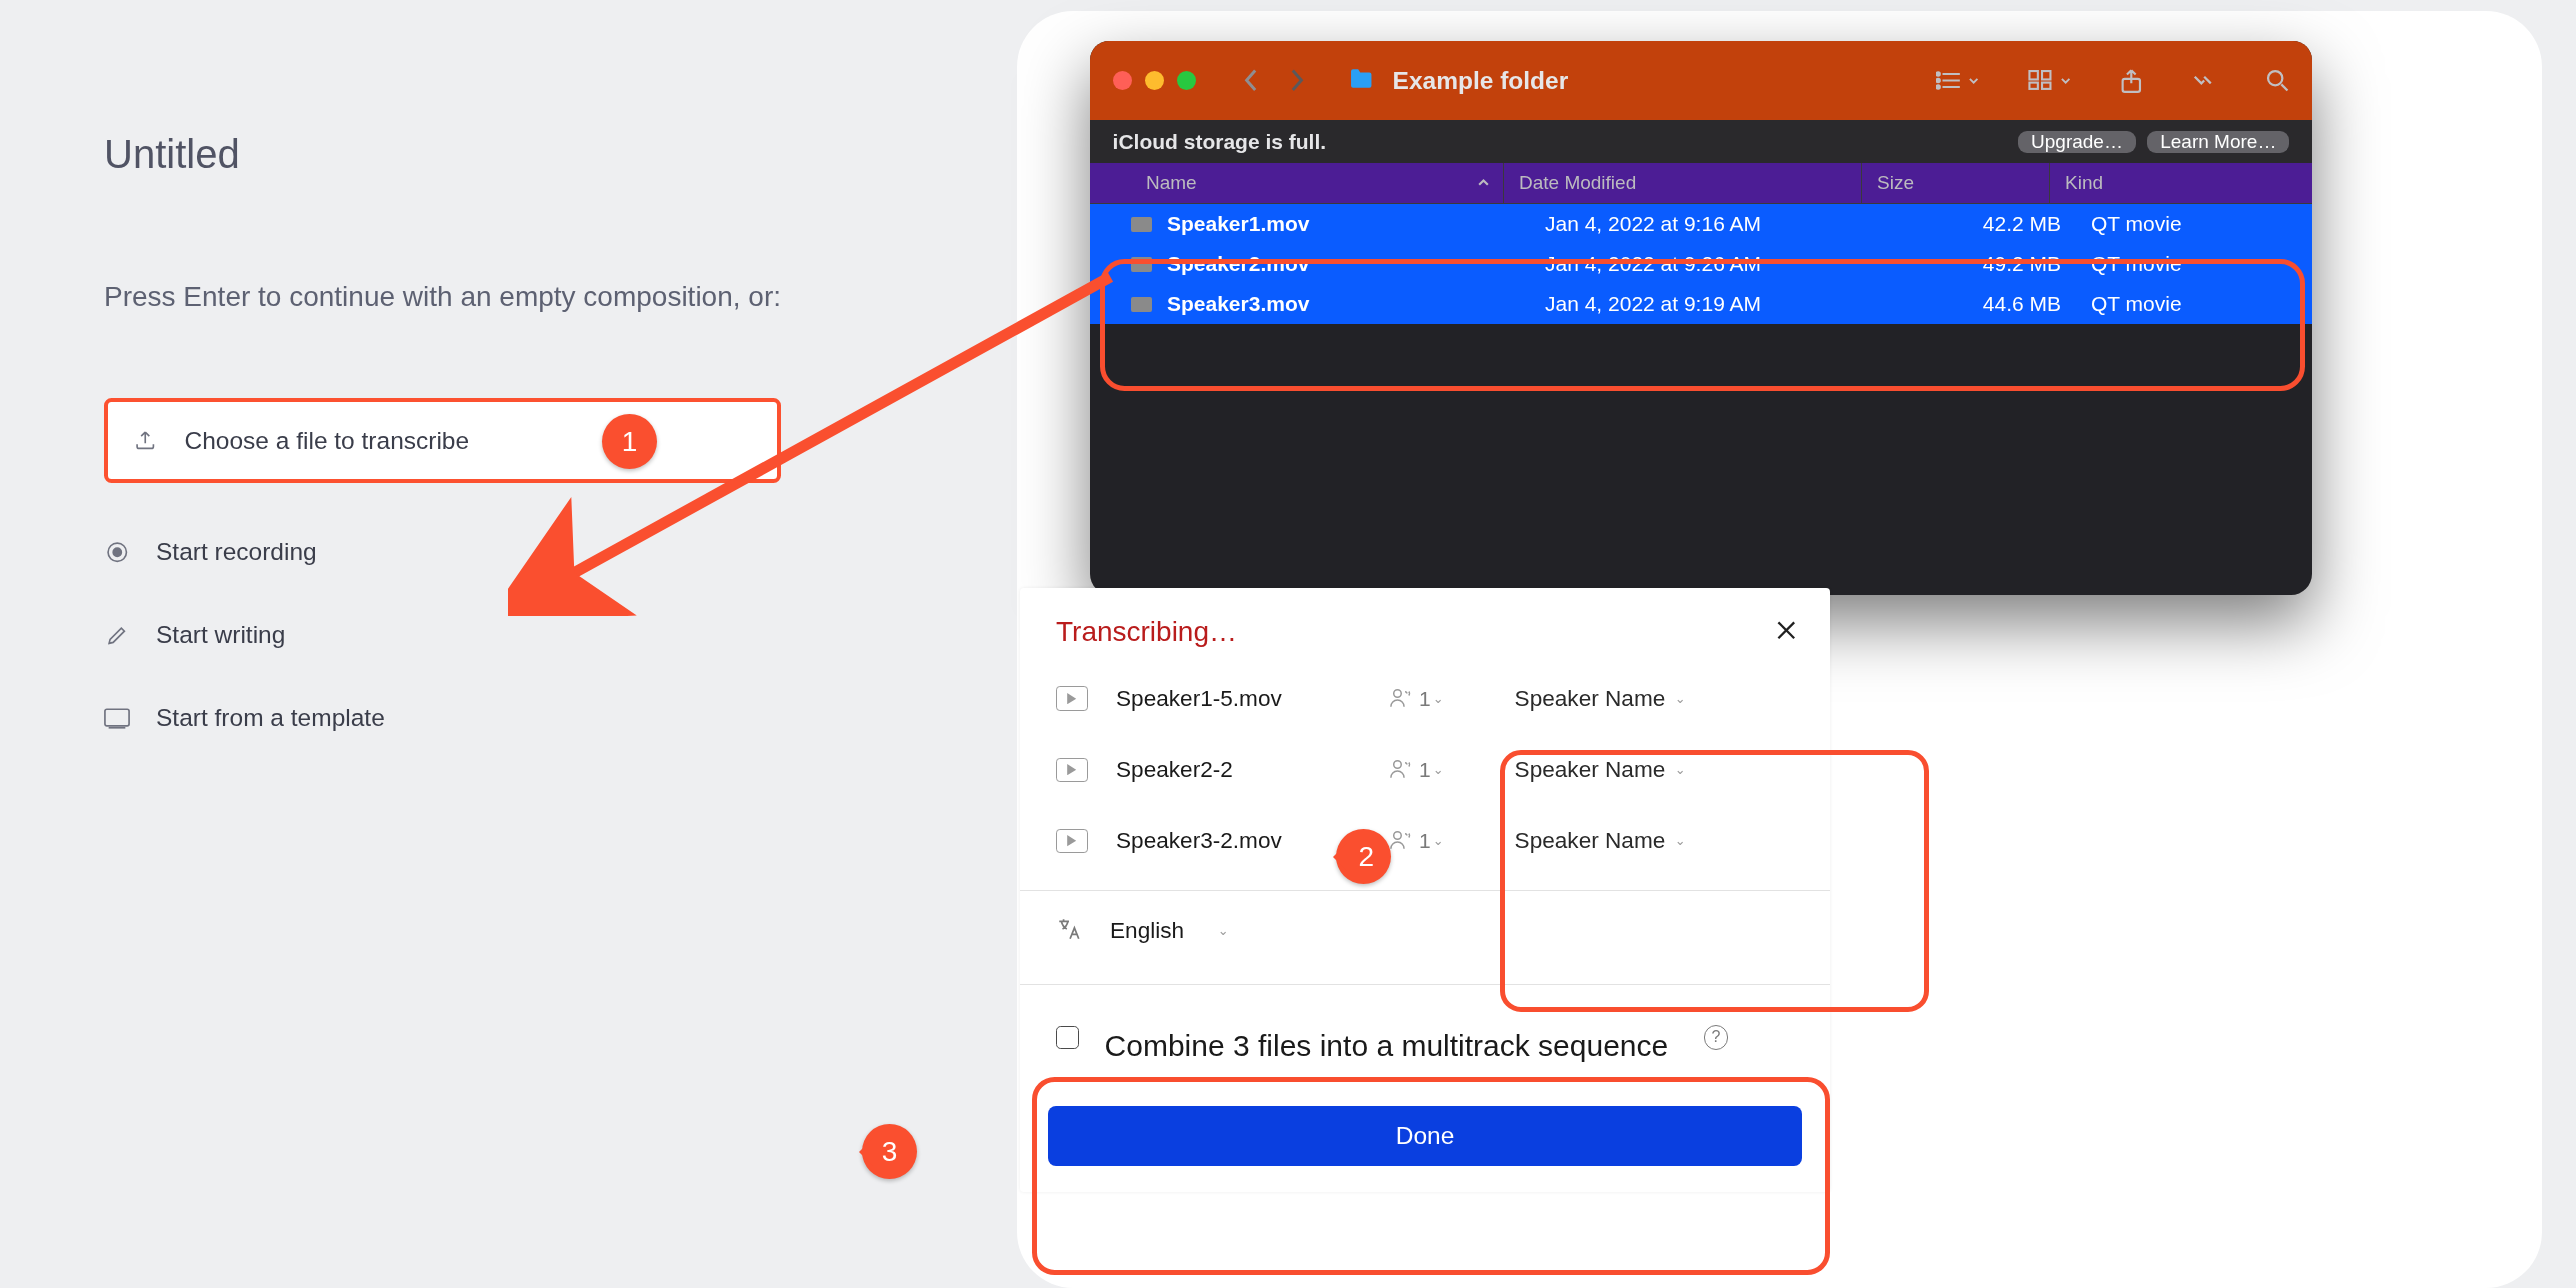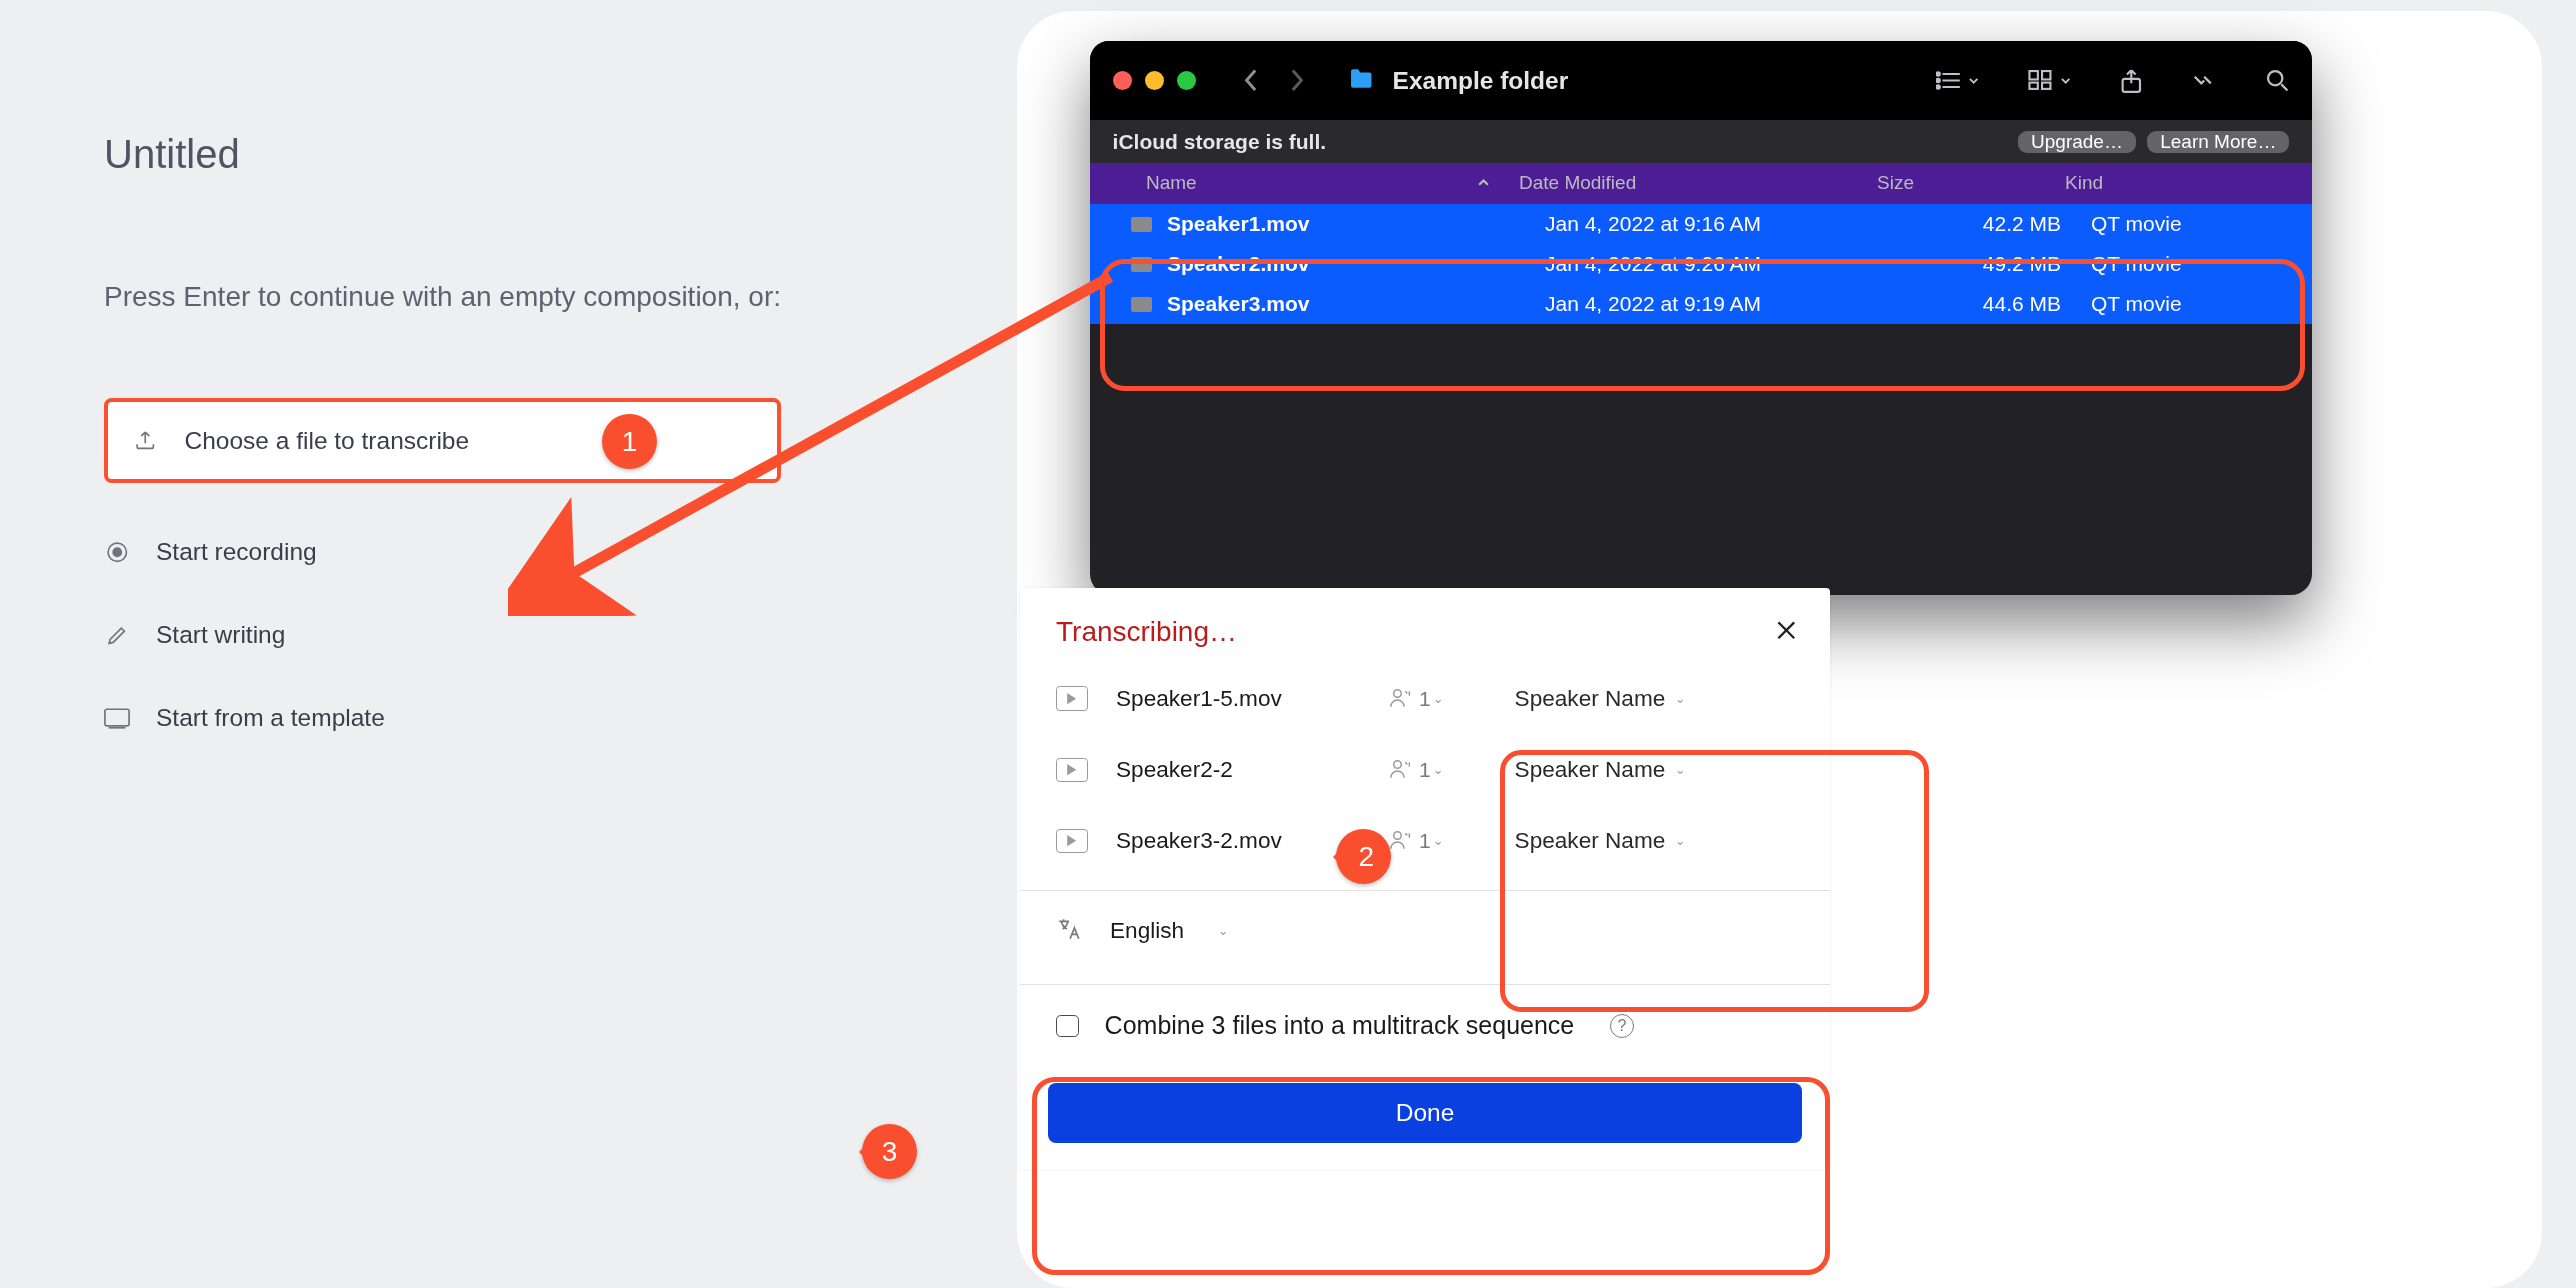--- a/index.html
+++ b/index.html
@@ -54,7 +54,7 @@
     font-family: -apple-system, "SF Pro Text", Helvetica, Arial, sans-serif;
   }
   .finder-titlebar {
-    height: 79px; background:#000000;
+    height: 79px; background:#c2410c;
     display:flex; align-items:center; padding:0 22.6px; gap:11.3px;
   }
   .traffic { display:flex; gap:13px; margin-right:24.5px; }

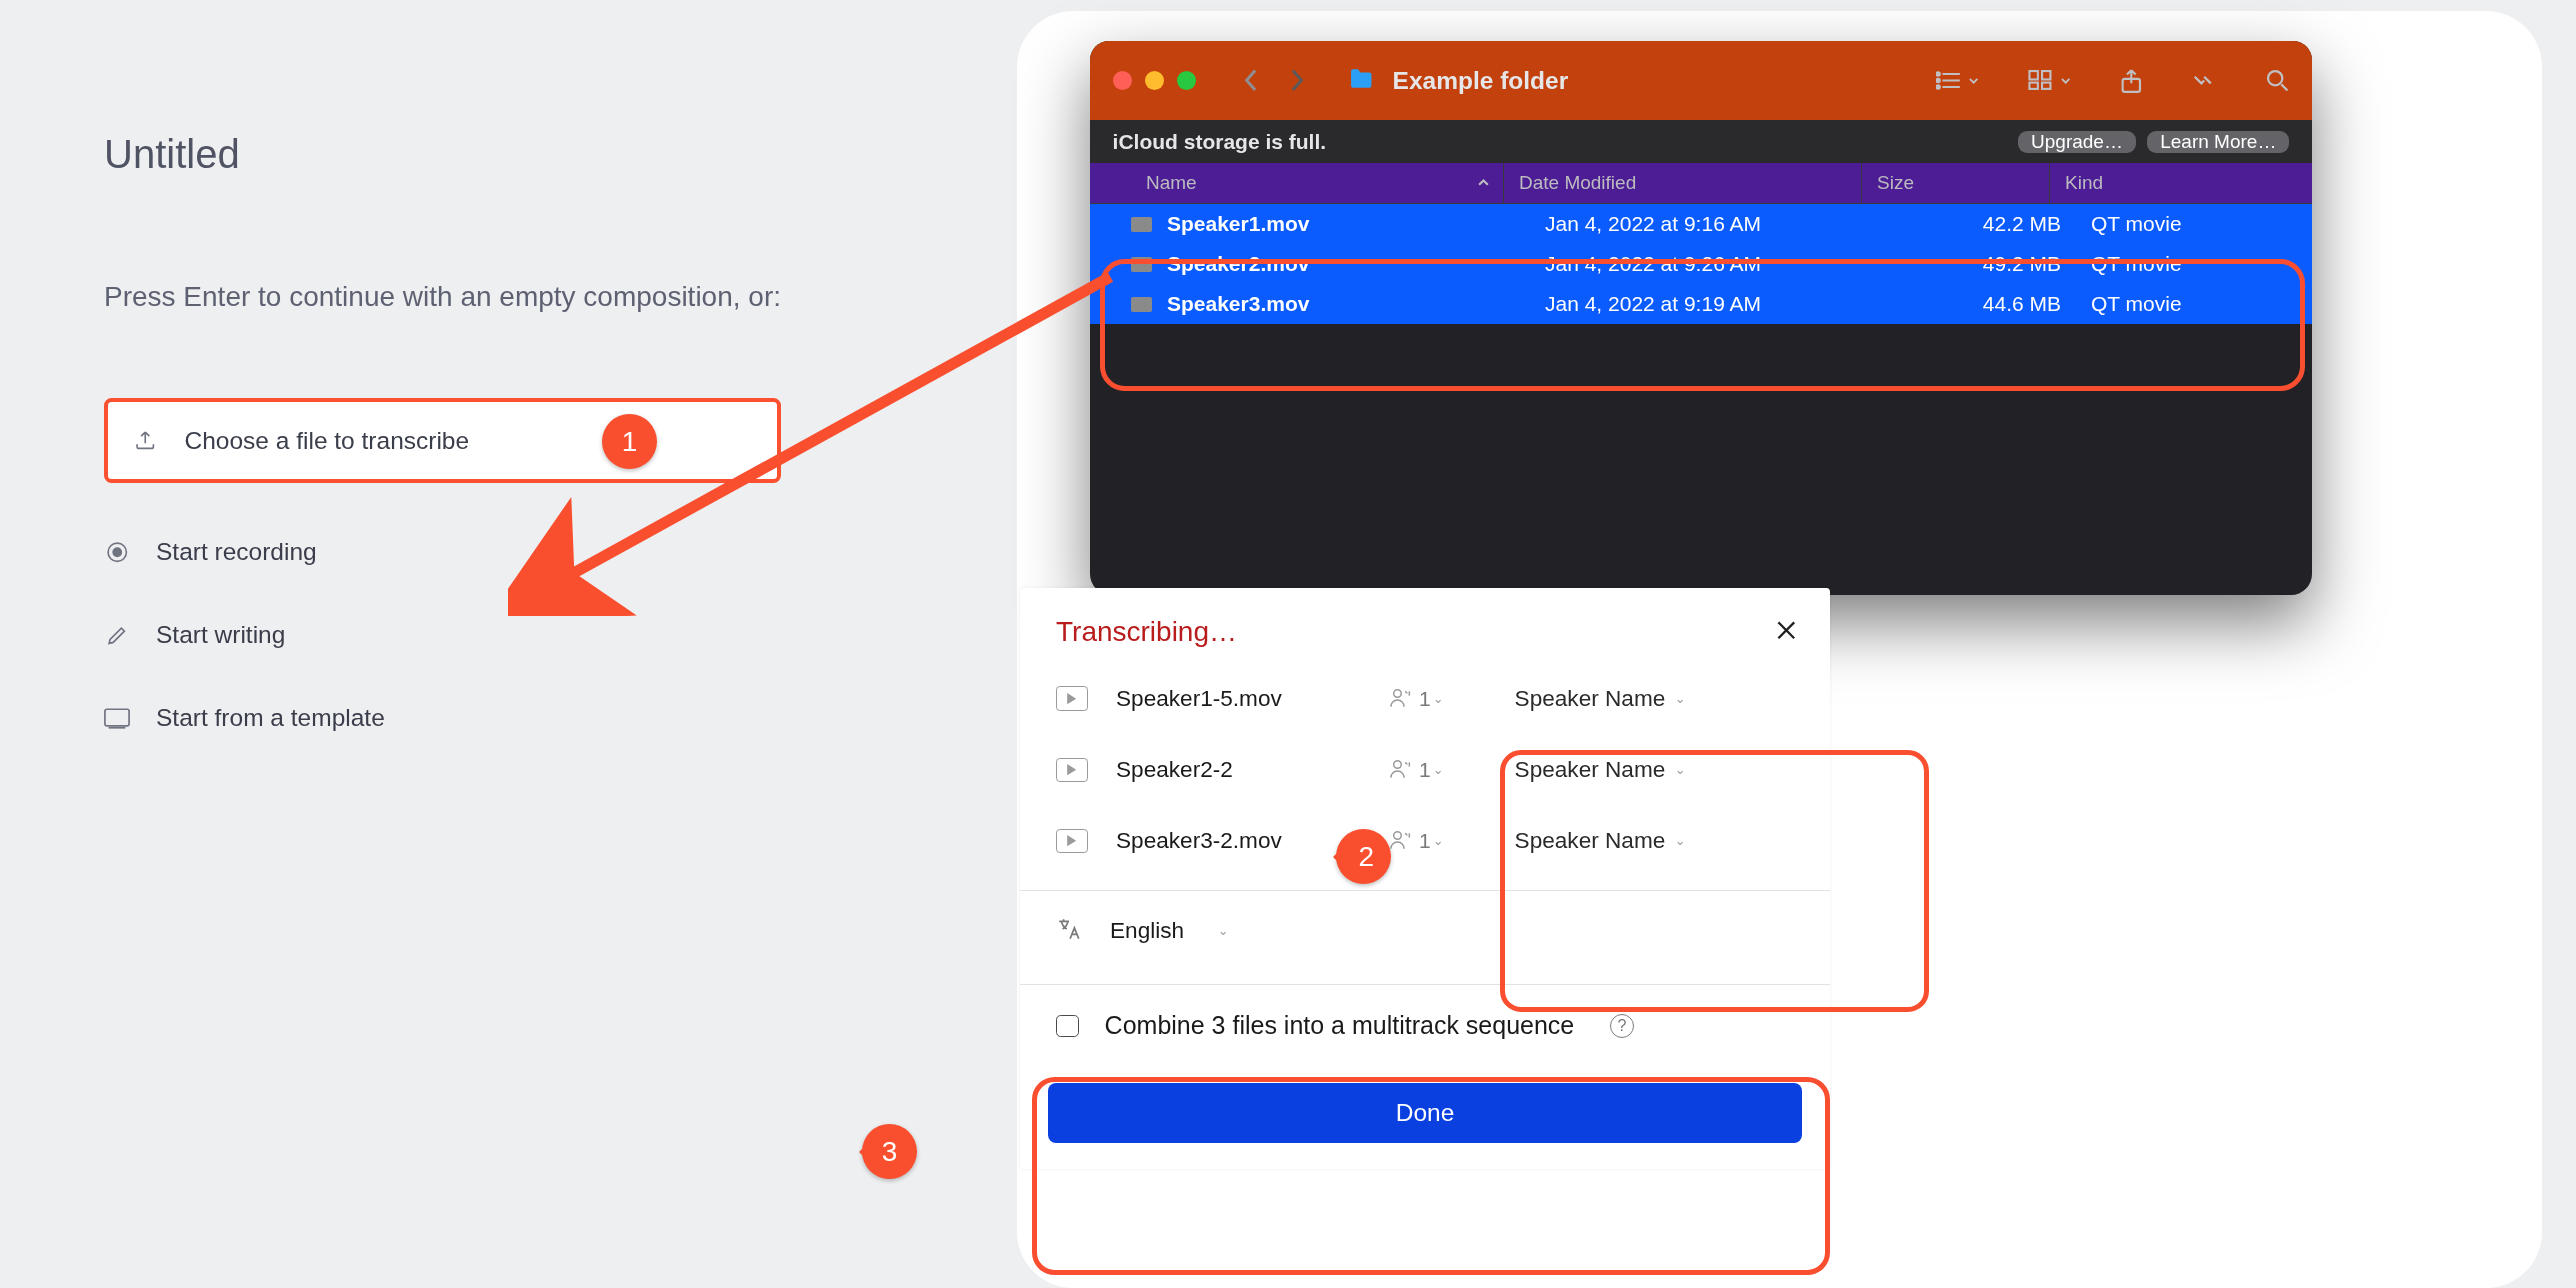--- a/index.html
+++ b/index.html
@@ -387,7 +387,7 @@
   <div class="divider"></div>
   <div class="combine-line">
     <span class="checkbox"></span>
-    <span style="font-size:25px;">Combine 3 files into a multitrack sequence</span>
+    <span style="font-size:30px;margin-top:18px;">Combine 3 files into a multitrack sequence</span>
     <span class="help-circ">?</span>
   </div>
   <div class="done-btn">Done</div>

